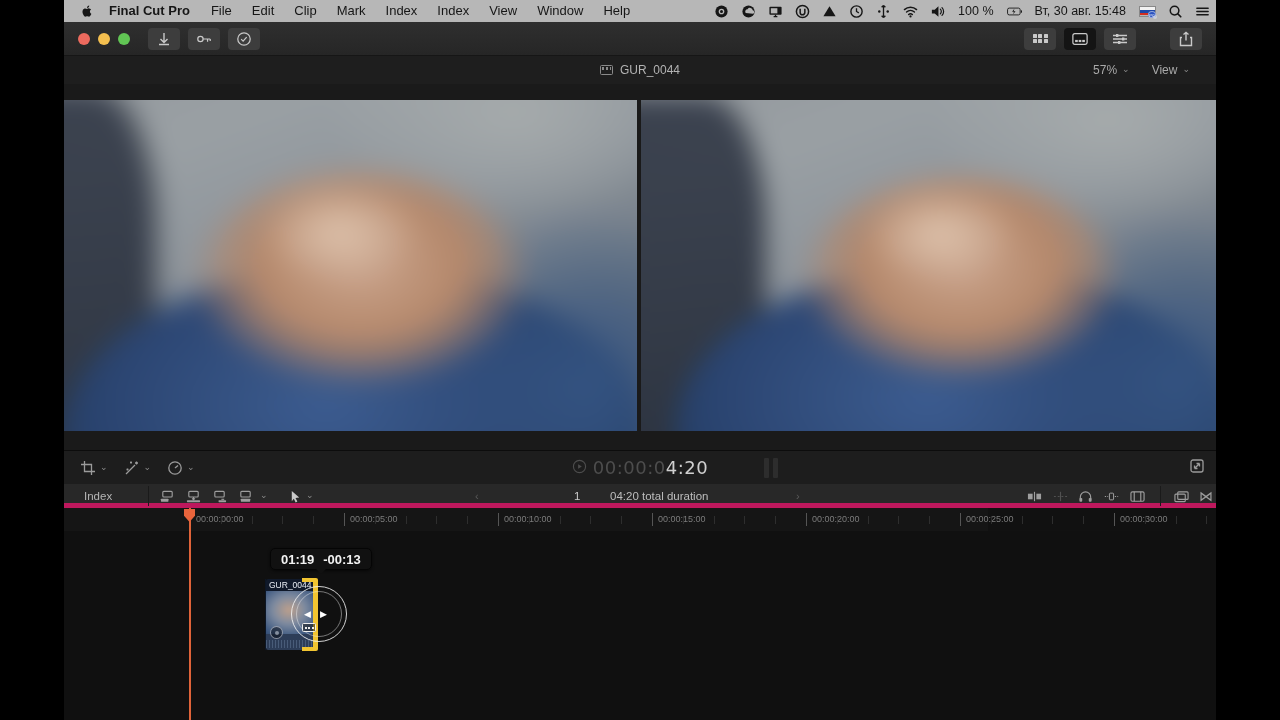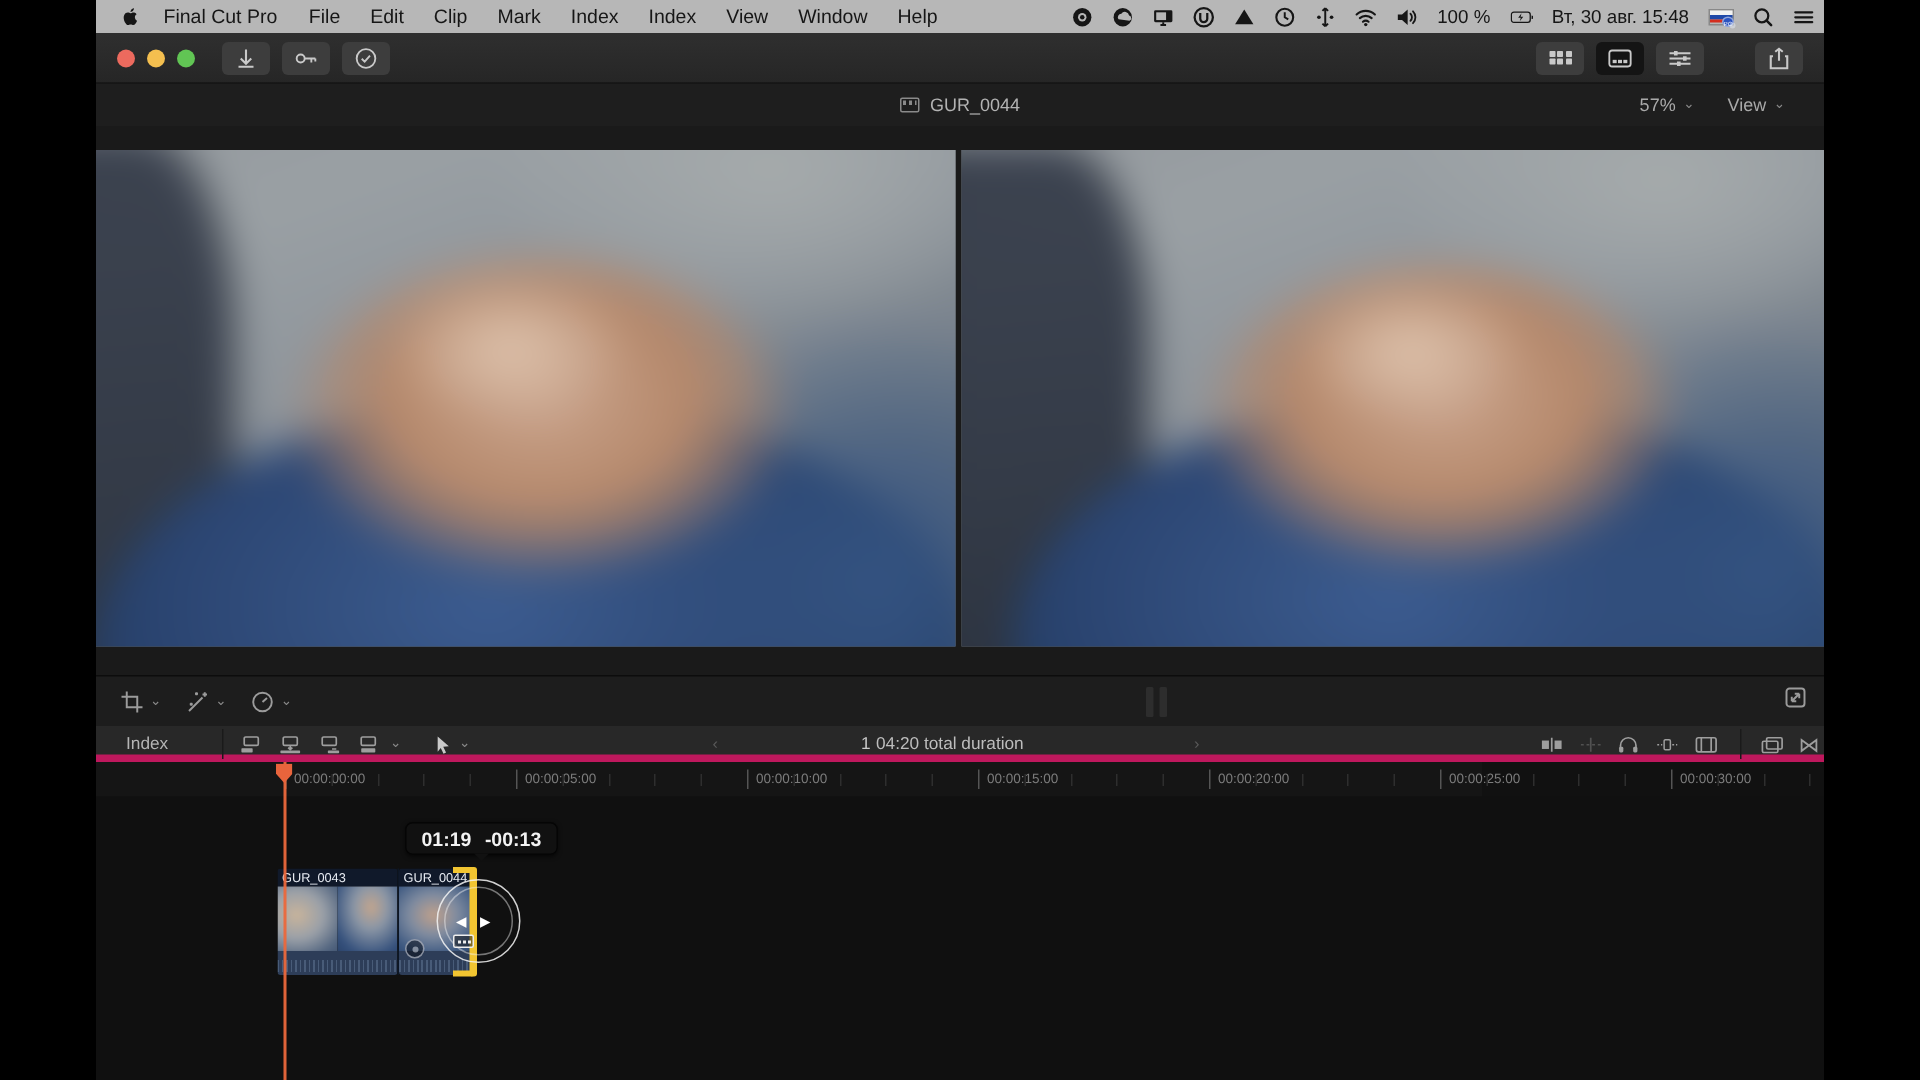--- a/index.html
+++ b/index.html
@@ -15,7 +15,7 @@
   .menubar .apple { width:22px; display:flex; justify-content:center; margin-left:12px; }
   .menubar .apple svg { width:14px; height:16px; fill:#161616; }
   .menu-item { padding:0 10px; height:22px; line-height:22px; white-space:nowrap; }
-  .menu-item.app { font-weight:normal; padding:0 11px; }
+  .menu-item.app { font-weight:bold; padding:0 11px; }
   .status { margin-left:auto; display:flex; align-items:center; height:22px; gap:0; }
   .status-item { display:flex; align-items:center; justify-content:center; height:22px; padding:0 6px; color:#161616; }
   .status-item svg { width:15px; height:15px; }

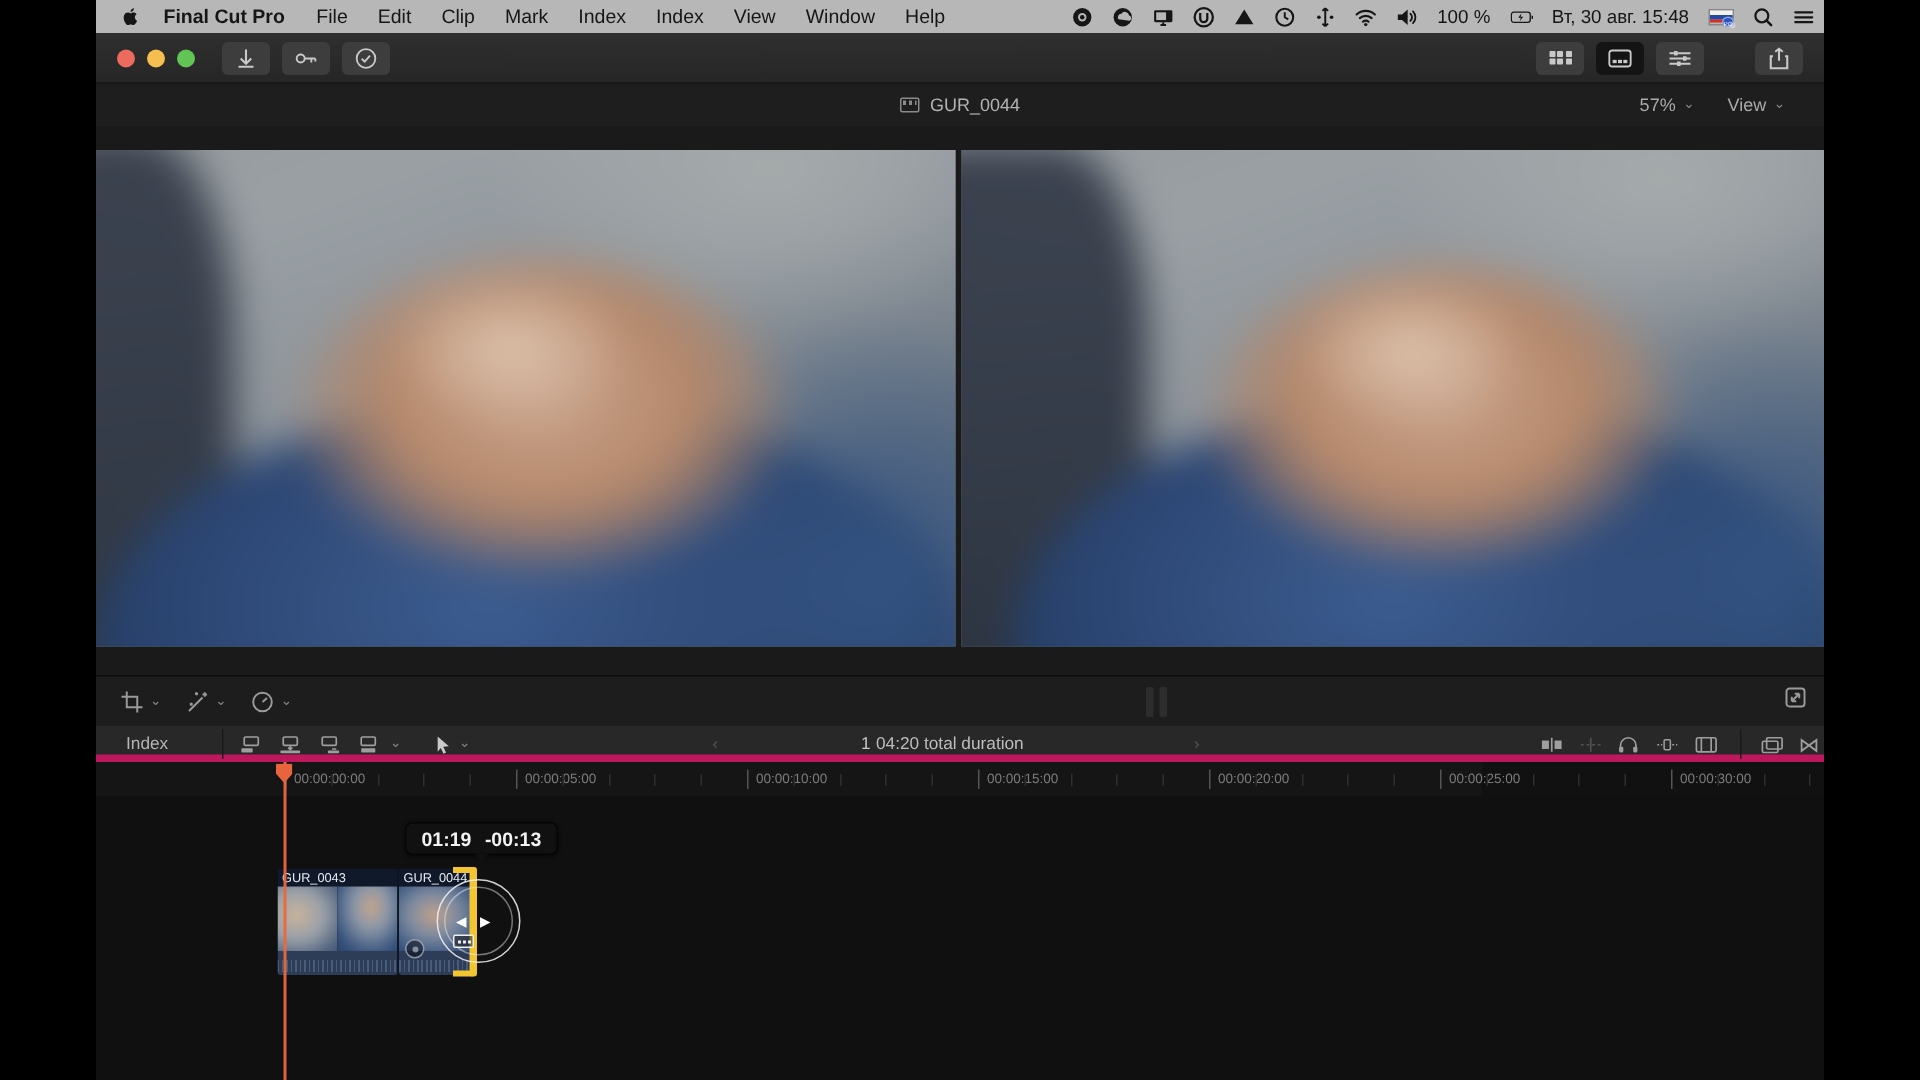--- a/index.html
+++ b/index.html
@@ -377,6 +377,17 @@
         <span class="chev">⌄</span>
       </div>
 
+      <div class="timecode">
+        <span class="tc-play">
+          <svg viewBox="0 0 16 16">
+              <circle cx="8" cy="8" r="6.5"></circle>
+              <path d="M6.5 5.5L10.5 8 6.5 10.5z" fill="#4d4d4d" stroke="none"></path>
+            </svg>
+        </span>
+        <span>
+          <span class="tc-dim">00:00:0</span><span class="tc-bright">4:20</span>
+        </span>
+      </div>
       <div class="meters">
           <div></div>
           <div></div>

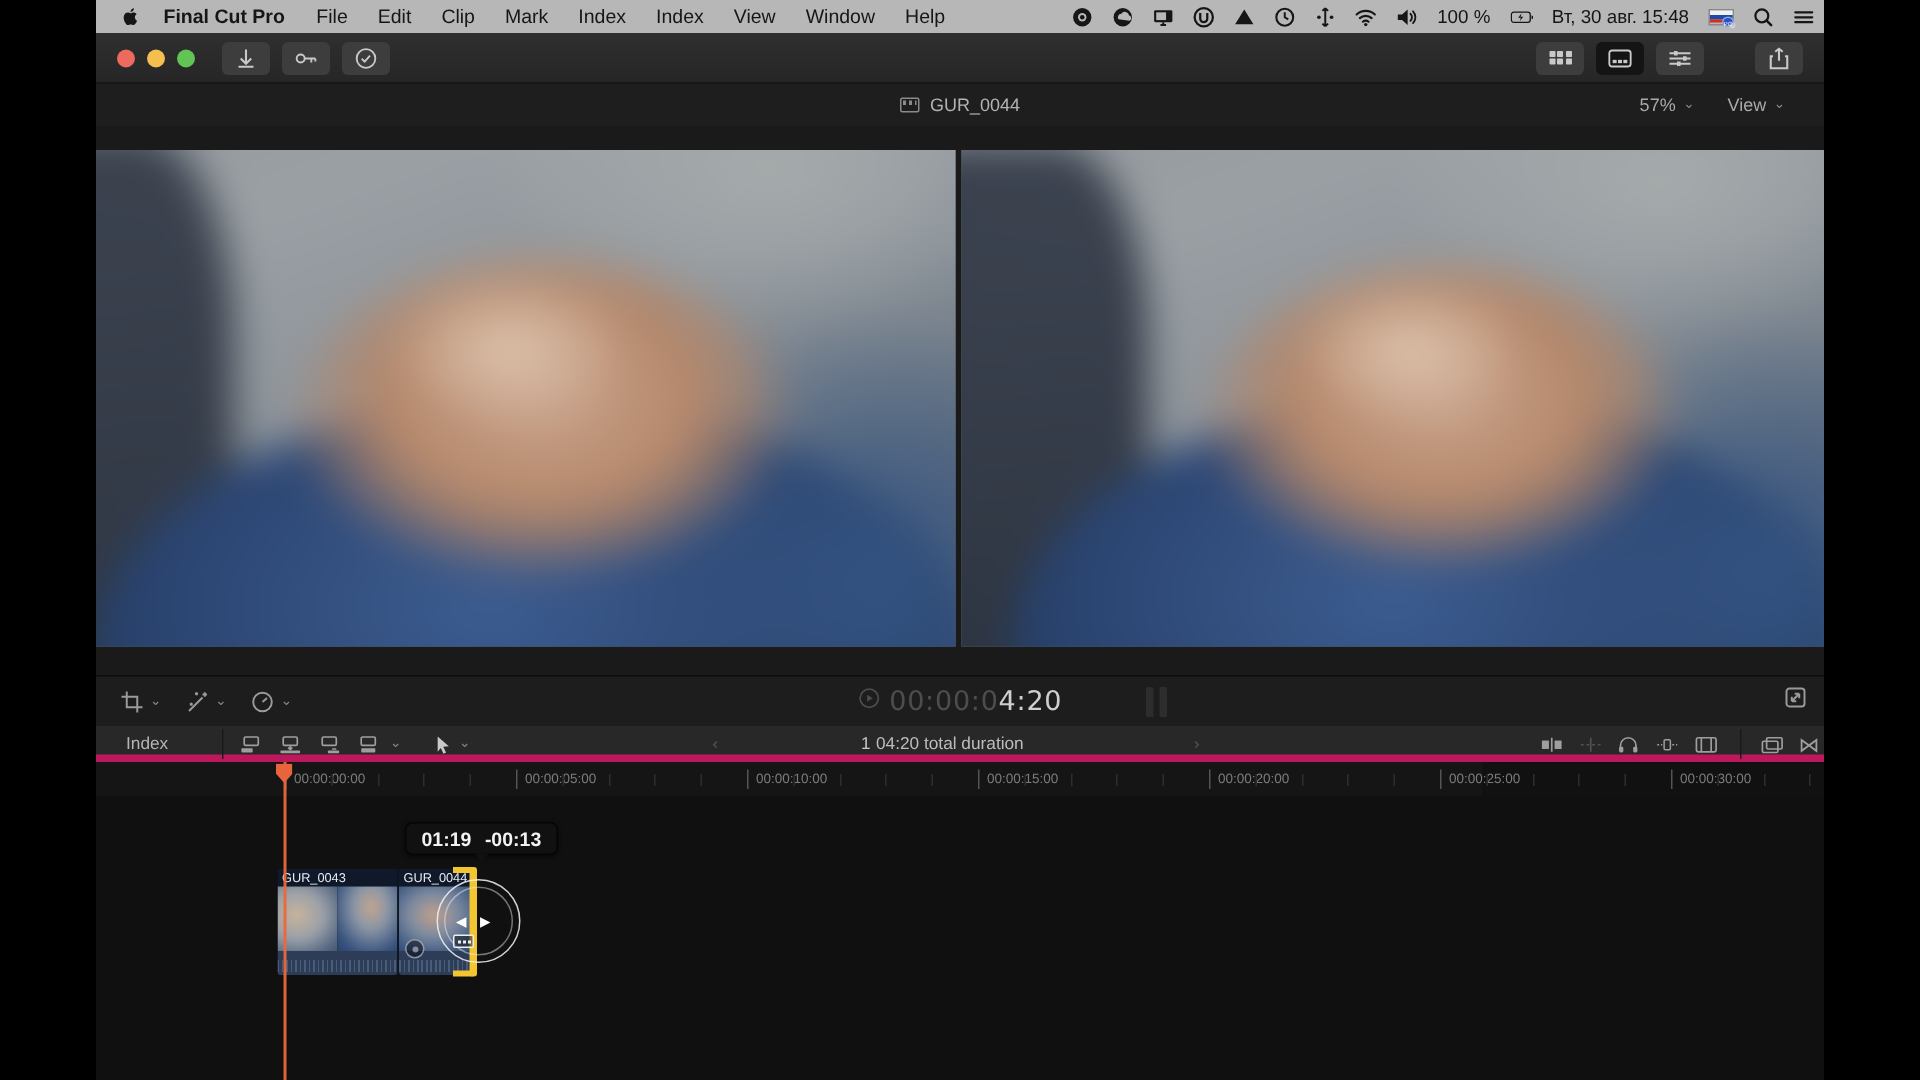--- a/index.html
+++ b/index.html
@@ -448,7 +448,7 @@
       <div class="abs" style="left:510px; color:#c9c9c9">
         <span>1</span>
       </div>
-      <div class="abs" style="left:520px; color:#bdbdbd">
+      <div class="abs" style="left:546px; color:#bdbdbd">
         <span>04:20 total duration</span>
       </div>
       <div class="abs nav-ch" style="left:732px">

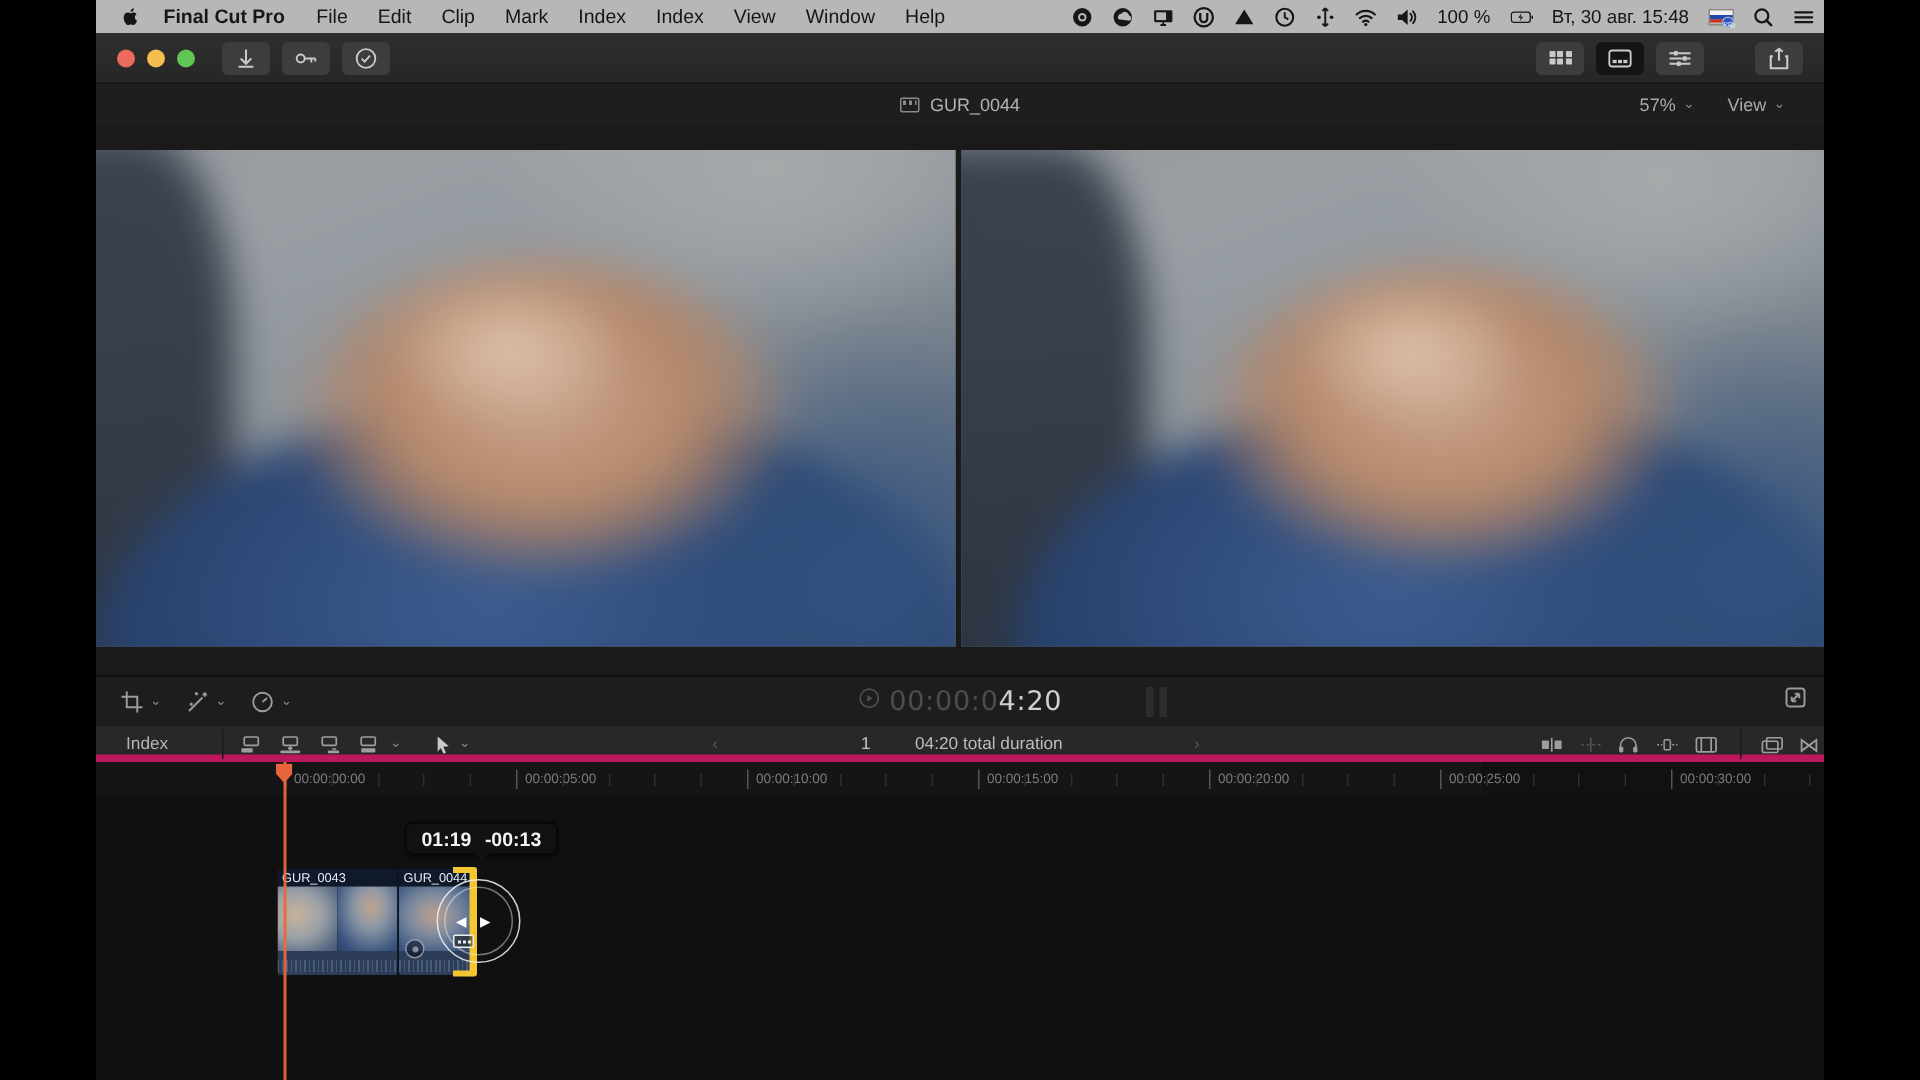--- a/index.html
+++ b/index.html
@@ -546,22 +546,6 @@
 
     <div class="tl-body">
 
-      <div class="clip" style="left:121px; width:80px">
-        <div class="clip-name">GUR_0043</div>
-        <div class="thumbs">
-          <div class="thumb">
-              <div class="tin" style="background:
-            radial-gradient(ellipse at 35% 45%, #c9b49b 0%, #9aa0a8 40%, #51647f 75%, #3c4f6c 100%)"></div>
-            </div>
-          <div class="thumb">
-              <div class="tin" style="background:
-            radial-gradient(ellipse at 55% 35%, #c3a58d 0%, #8c97a6 30%, #34507c 70%, #273d61 100%)"></div>
-            </div>
-        </div>
-        <div class="audio">
-            <div class="wave"></div>
-          </div>
-      </div>
 
       <div class="clip-sep" style="left:201px"></div>
 

